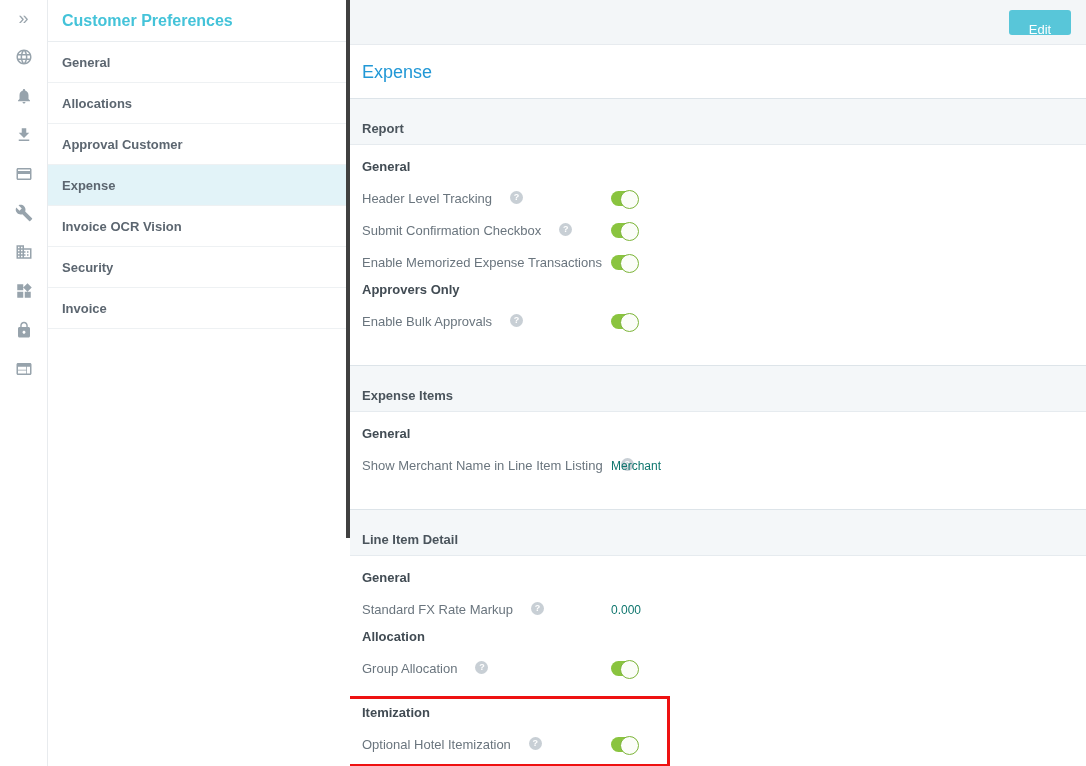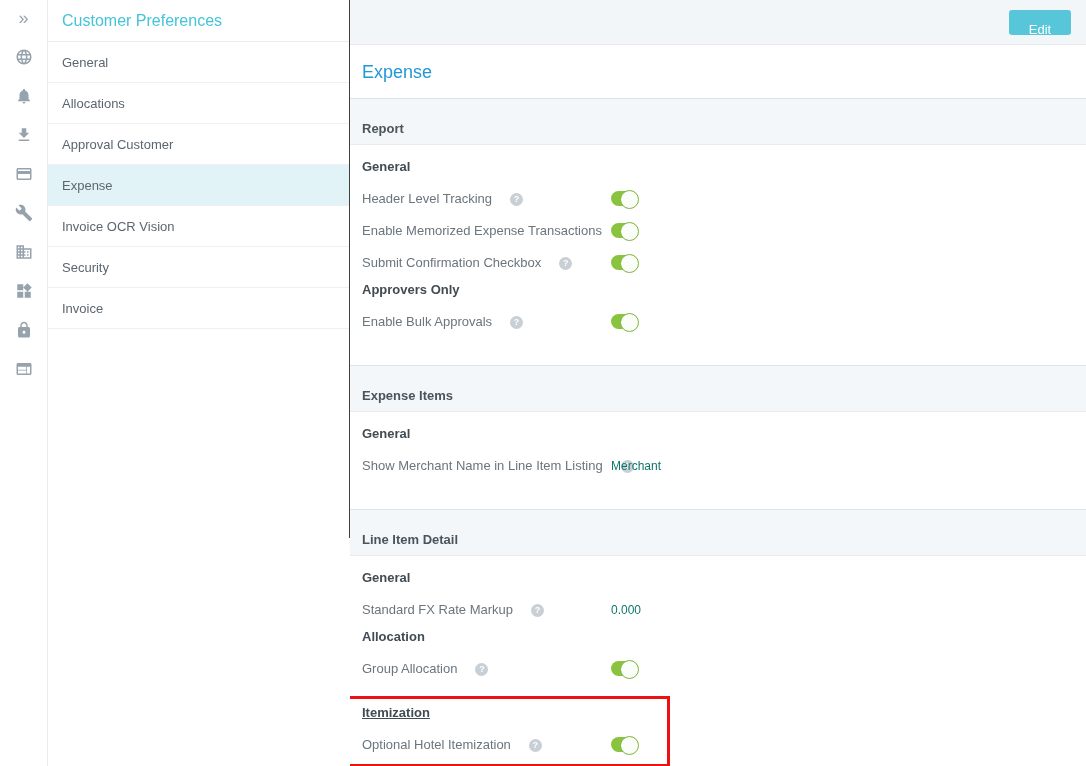--- a/index.html
+++ b/index.html
@@ -29,7 +29,7 @@
   
   .prefs {
     width: 302px; flex: 0 0 302px; height: 538px;
-    background: #fff; border-right: 1px solid #404040;
+    background: #fff; border-right: 4px solid #404040; font-weight: bold;
   }
   .prefs-title {
     padding: 12px 14px 11px;

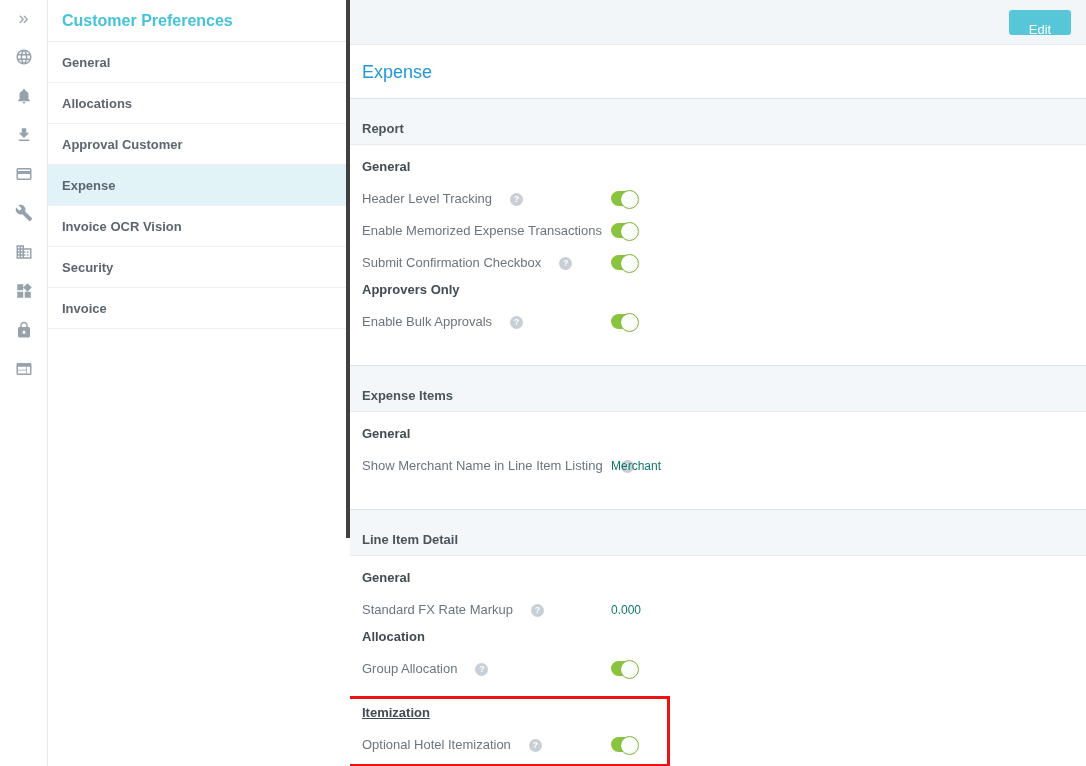--- a/index.html
+++ b/index.html
@@ -78,7 +78,7 @@
   .row { display: flex; align-items: center; margin-top: 17px; }
   .label-col {
     width: 249px; flex: 0 0 249px;
-    display: flex; align-items: flex-end; gap: 18px; white-space: nowrap;
+    display: flex; align-items: flex-start; gap: 18px; white-space: nowrap;
   }
   .lbl { font-size: 13px; color: #6a757e; }
   .help {

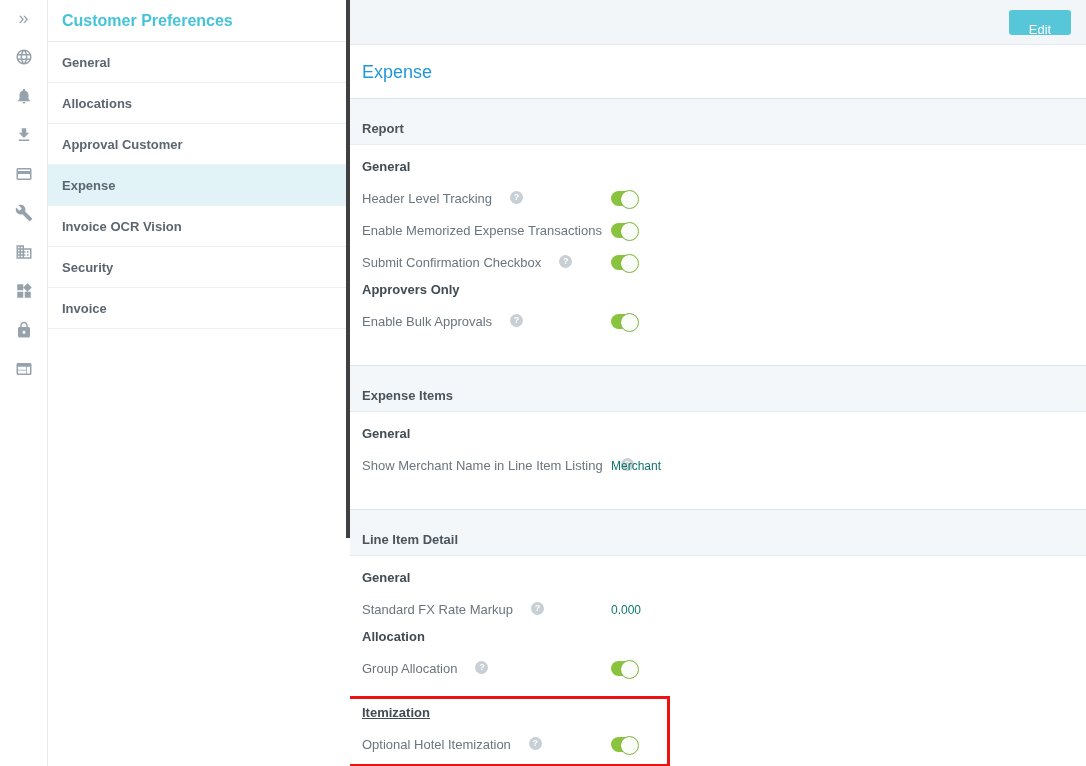--- a/index.html
+++ b/index.html
@@ -194,15 +194,15 @@
 
       <div class="row">
         <div class="label-col">
+          <span class="lbl">Submit Confirmation Checkbox</span>
+          <span class="help"></span>
+        </div>
+        <span class="toggle on"></span>
+      </div>
+
+      <div class="row">
+        <div class="label-col">
           <span class="lbl">Enable Memorized Expense Transactions</span>
-          <span class="help"></span>
-        </div>
-        <span class="toggle on"></span>
-      </div>
-
-      <div class="row">
-        <div class="label-col">
-          <span class="lbl">Submit Confirmation Checkbox</span>
           <span class="help"></span>
         </div>
         <span class="toggle on"></span>

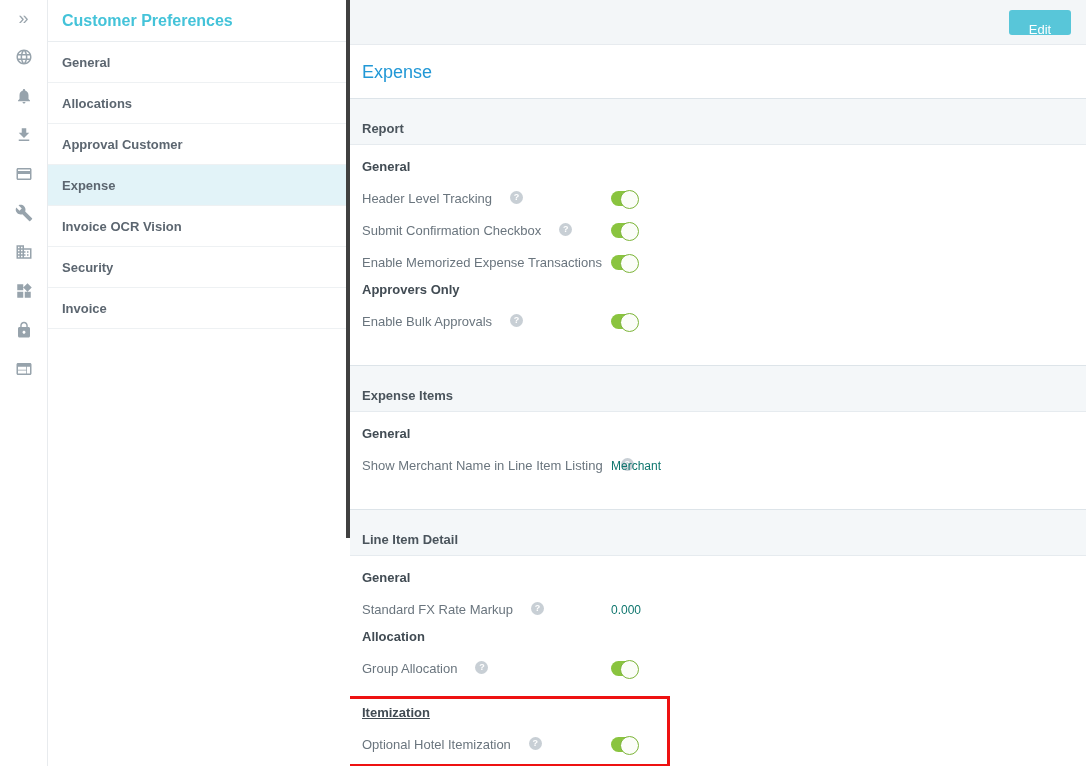--- a/index.html
+++ b/index.html
@@ -105,7 +105,7 @@
     border: 3px solid #ee1111;
     padding: 6px 0 12px 14px;
   }
-  .highlight-box .g-heading { margin-top: 0; text-decoration: underline; }
+  .highlight-box .g-heading { margin-top: 0; }
 </style>
 </head>
 <body>

